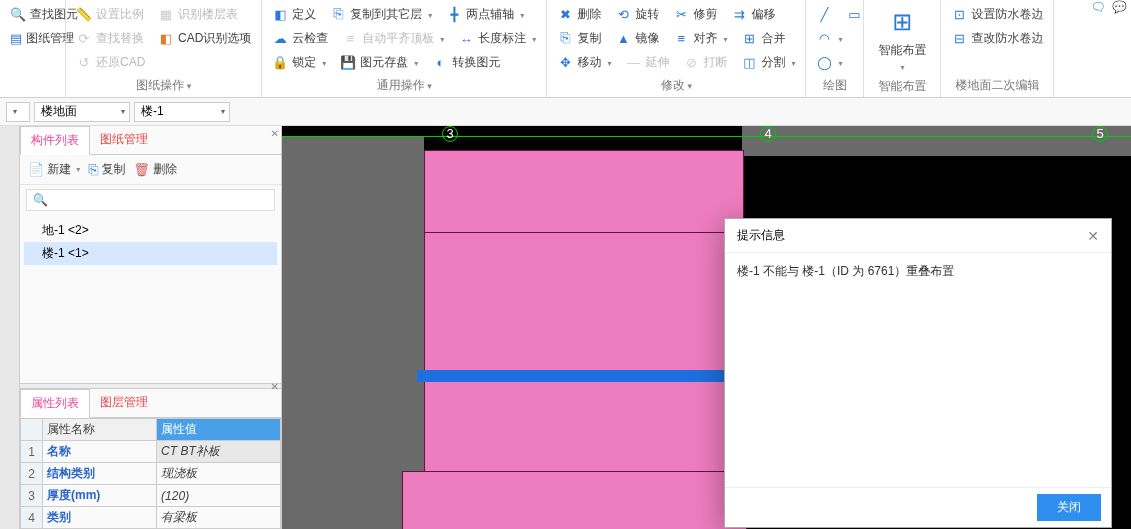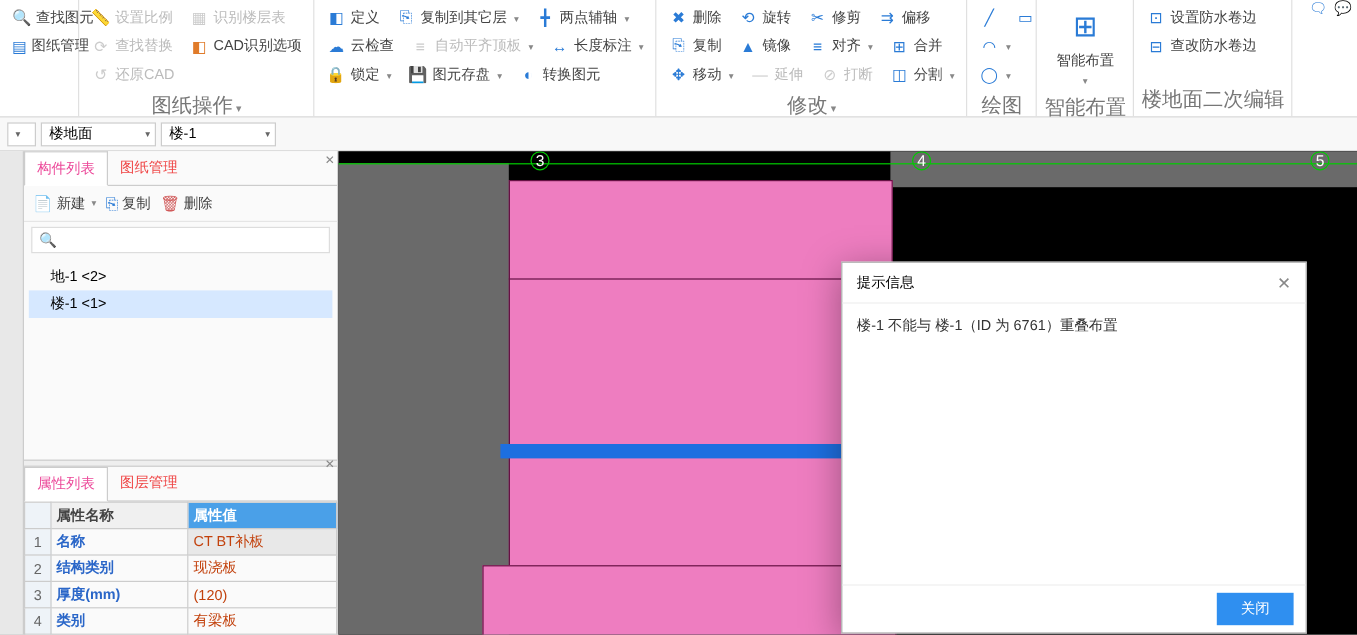--- a/index.html
+++ b/index.html
@@ -9,7 +9,7 @@
   .ribbon { display: flex; background: #fff; border-bottom: 1px solid #d0d0d0; height: 98px; }
   .ribbon-group { border-right: 1px solid #e0e0e0; padding: 2px 6px 0 6px; display: flex; flex-direction: column; }
   .ribbon-group .rows { flex: 1; display: flex; flex-direction: column; gap: 0; }
-  .ribbon-group .label { text-align: center; color: #777; font-size: 17px; padding: 2px 0 3px; }
+  .ribbon-group .label { text-align: center; color: #777; font-size: 12px; padding: 2px 0 3px; }
   .ribbon-group .label.drop::after { content: " ▾"; font-size: 9px; color: #888; }
   .rbtn { display: flex; align-items: center; gap: 4px; padding: 3px 4px; white-space: nowrap; color: #444; cursor: pointer; height: 24px; }
   .rbtn.disabled { color: #bbb; }

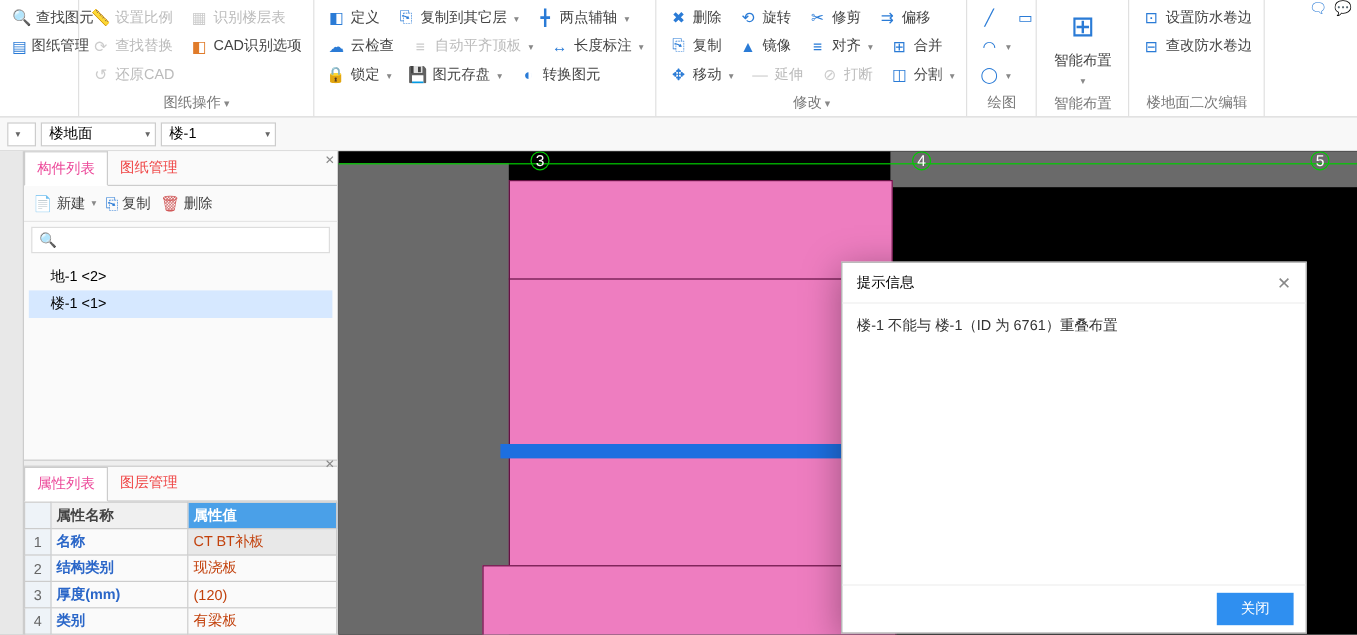--- a/index.html
+++ b/index.html
@@ -192,6 +192,7 @@
           </div>
       </div>
     </div>
+    <div class="label drop">通用操作</div>
   </div>
 
   <div class="ribbon-group">

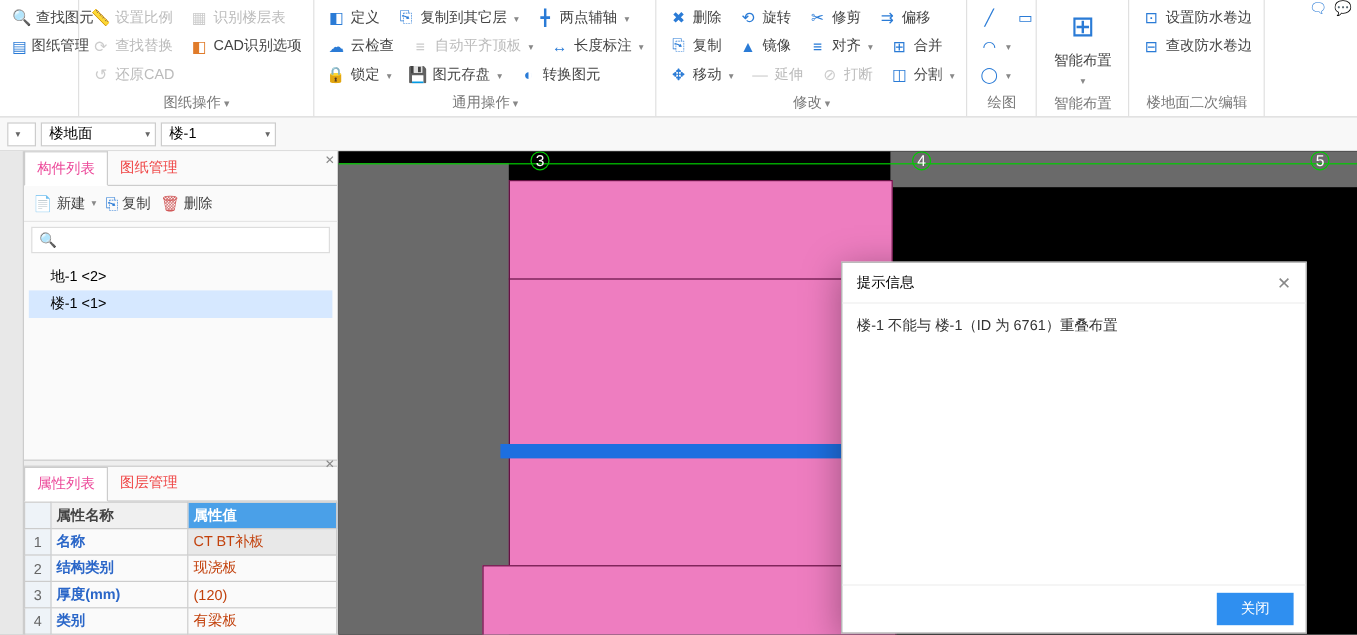--- a/index.html
+++ b/index.html
@@ -76,7 +76,7 @@
   .axisnum { position: absolute; color: #fff; font-size: 13px; background: transparent; border: 1px solid #0c0; border-radius: 50%; width: 16px; height: 16px; text-align: center; line-height: 14px; }
 
   
-  .dialog { position: absolute; left: 701px; top: 218px; width: 388px; height: 310px; background: #fff; border: 1px solid #aaa; box-shadow: 0 6px 30px rgba(0,0,0,.35); display: flex; flex-direction: column; }
+  .dialog { position: absolute; left: 724px; top: 218px; width: 388px; height: 310px; background: #fff; border: 1px solid #aaa; box-shadow: 0 6px 30px rgba(0,0,0,.35); display: flex; flex-direction: column; }
   .dialog .dtitle { display: flex; justify-content: space-between; align-items: center; padding: 8px 12px; border-bottom: 1px solid #eee; }
   .dialog .dtitle .x { color: #888; cursor: pointer; font-size: 14px; }
   .dialog .dbody { flex: 1; padding: 10px 12px; color: #333; }

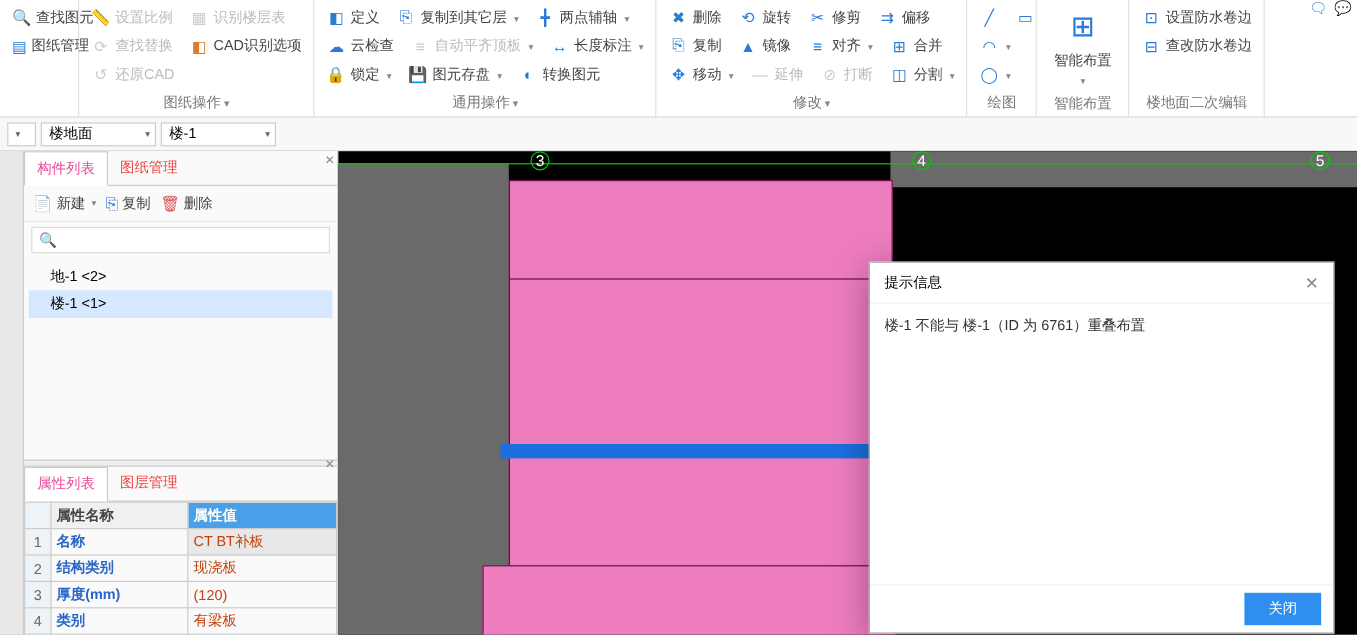--- a/index.html
+++ b/index.html
@@ -56,7 +56,7 @@
   .props { display: flex; flex-direction: column; flex: 0 0 auto; }
   .propgrid { border-collapse: collapse; width: 100%; }
   .propgrid th, .propgrid td { border: 1px solid #ccc; padding: 2px 4px; font-size: 12px; text-align: left; height: 20px; }
-  .propgrid th { background: #f0f0f0; color: #444; font-weight: bold; margin-top: 16px; }
+  .propgrid th { background: #f0f0f0; color: #444; font-weight: normal; margin-top: 16px; }
   .propgrid th.sel { background: #4aa0e8; color: #fff; }
   .propgrid .rownum { width: 22px; text-align: center; background: #eef3f8; color: #666; }
   .propgrid .name { color: #2a66c8; font-weight: bold; }

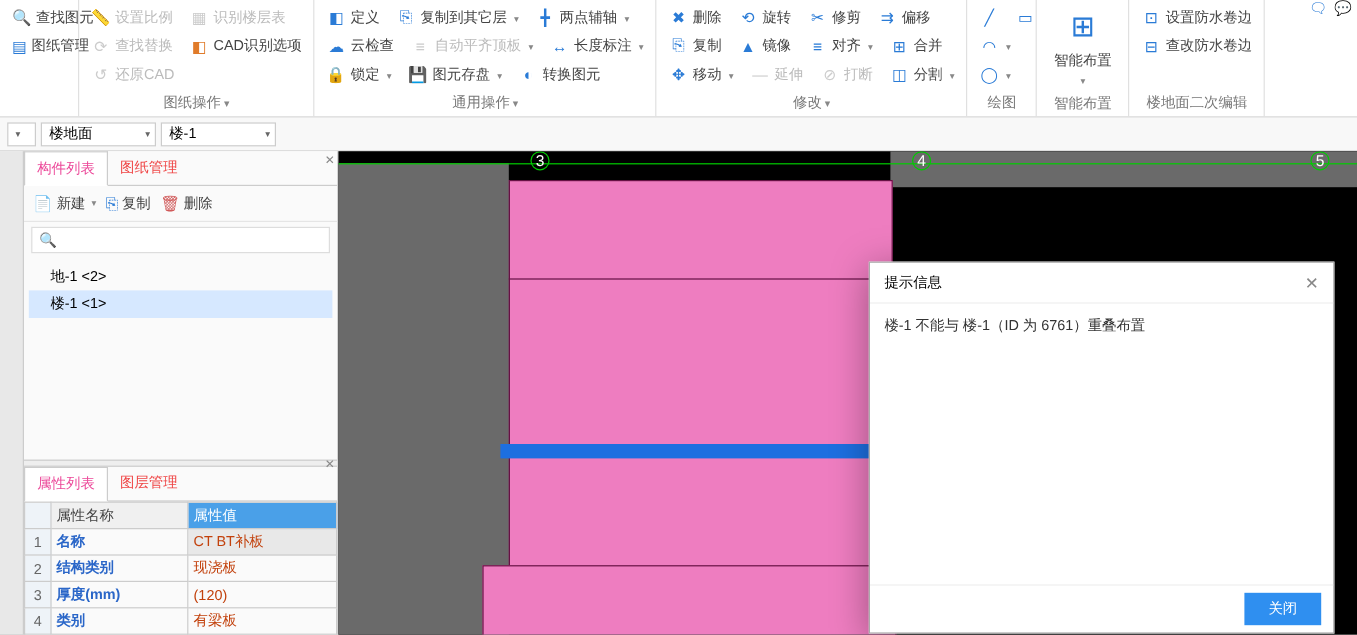--- a/index.html
+++ b/index.html
@@ -60,7 +60,7 @@
   .propgrid th.sel { background: #4aa0e8; color: #fff; }
   .propgrid .rownum { width: 22px; text-align: center; background: #eef3f8; color: #666; }
   .propgrid .name { color: #2a66c8; font-weight: bold; }
-  .propgrid .val { color: #c2410c; }
+  .propgrid .val { color: #404040; font-style: italic; }
   .propgrid tr.selrow td.val { background: #e8e8e8; }
 
   

